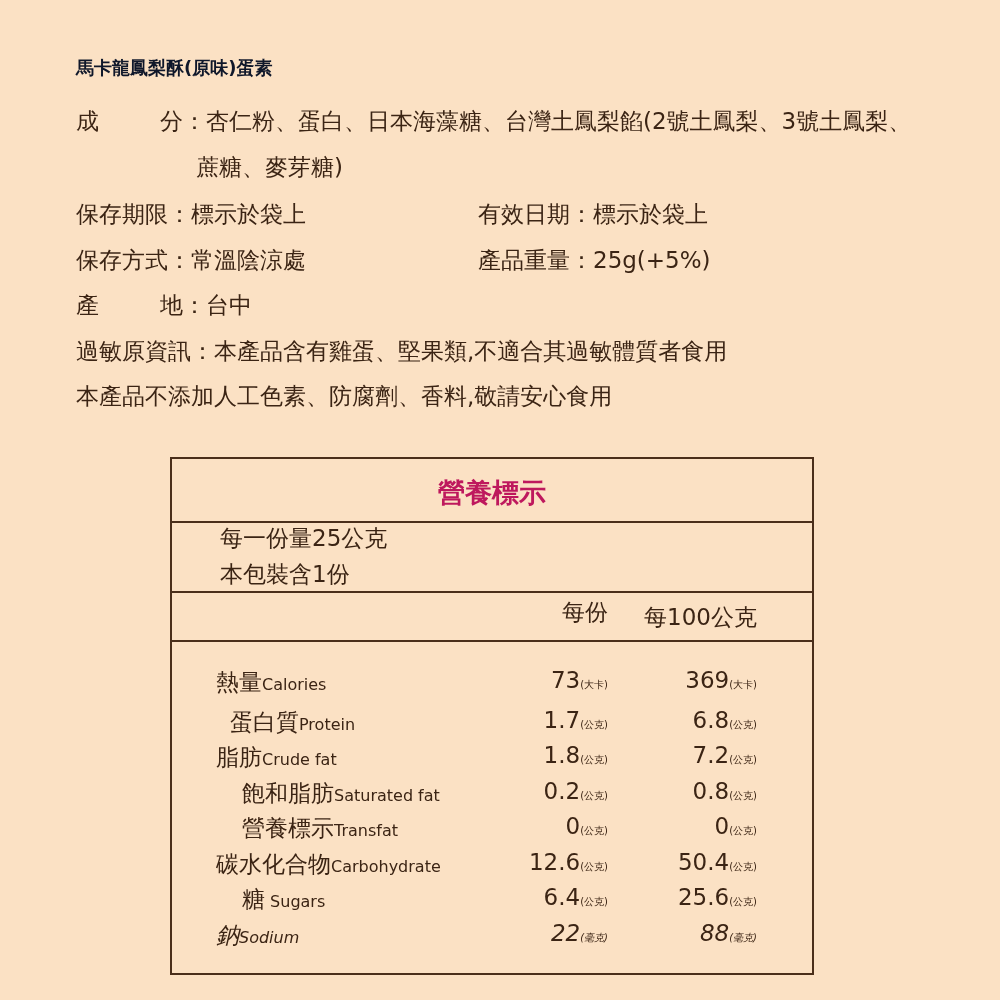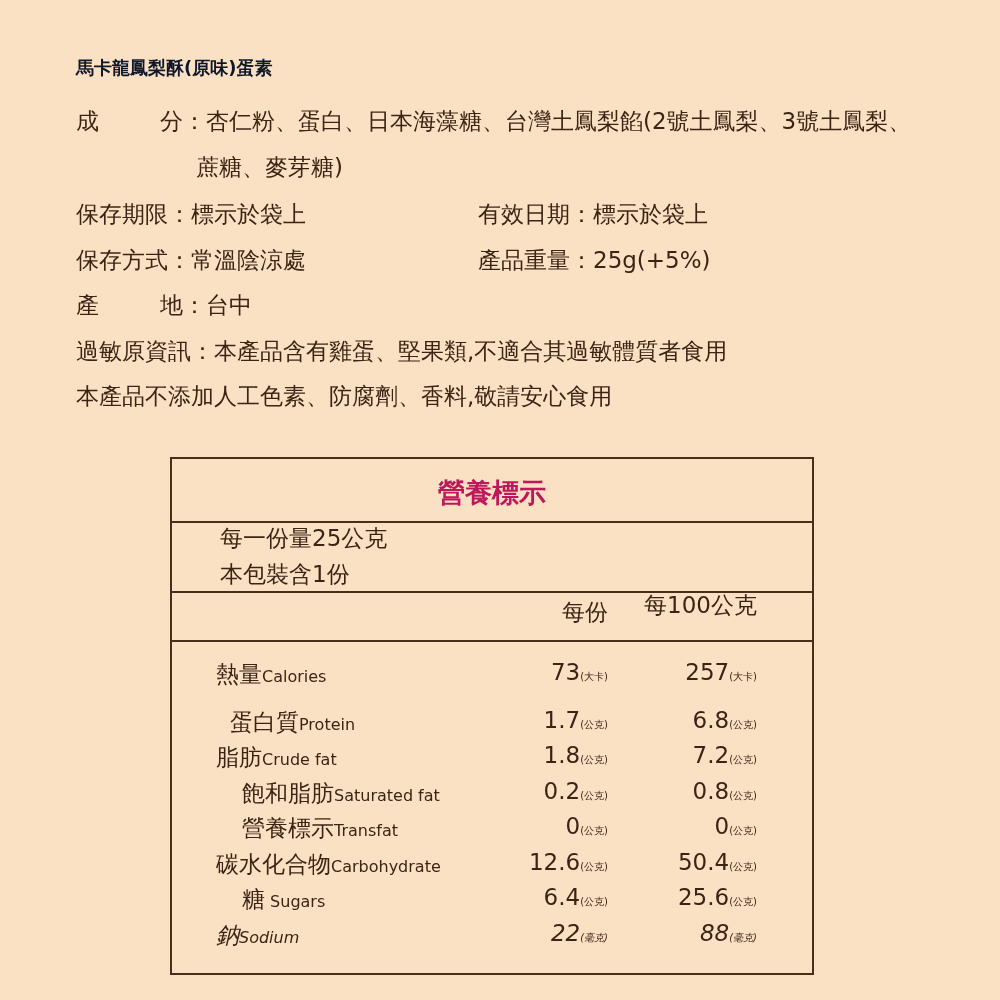--- a/index.html
+++ b/index.html
@@ -93,7 +93,7 @@
   <div class="serv" style="top:100px;">本包裝含1份</div>
   <div class="hr" style="top:132px;"></div>
   <div class="colhead" style="right:204px; top:138px;">每份</div>
-  <div class="colhead" style="right:55px; top:131px;">每100公克</div>
+  <div class="colhead" style="right:55px; top:143px;">每100公克</div>
   <div class="hr" style="top:181px;"></div>
 
   <div id="rows">

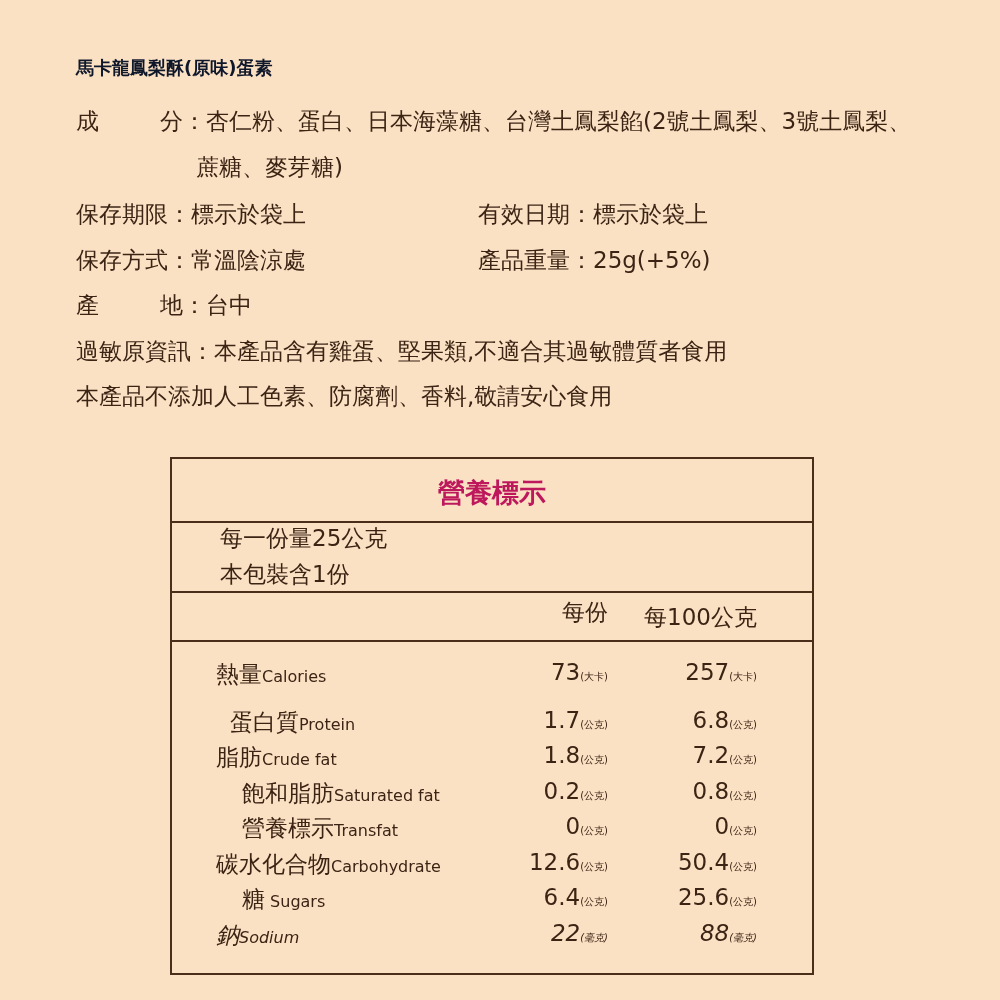--- a/index.html
+++ b/index.html
@@ -97,7 +97,7 @@
   <div class="hr" style="top:181px;"></div>
 
   <div id="rows">
-      <div class="row" style="top: 200px;">
+      <div class="row" style="top: 208px;">
         <span class="name" style="left:44px"><span>熱量</span><span class="en">Calories</span></span>
         <span class="v1"><span>73</span><span class="unit">(大卡)</span></span>
         <span class="v2"><span>257</span><span class="unit">(大卡)</span></span>

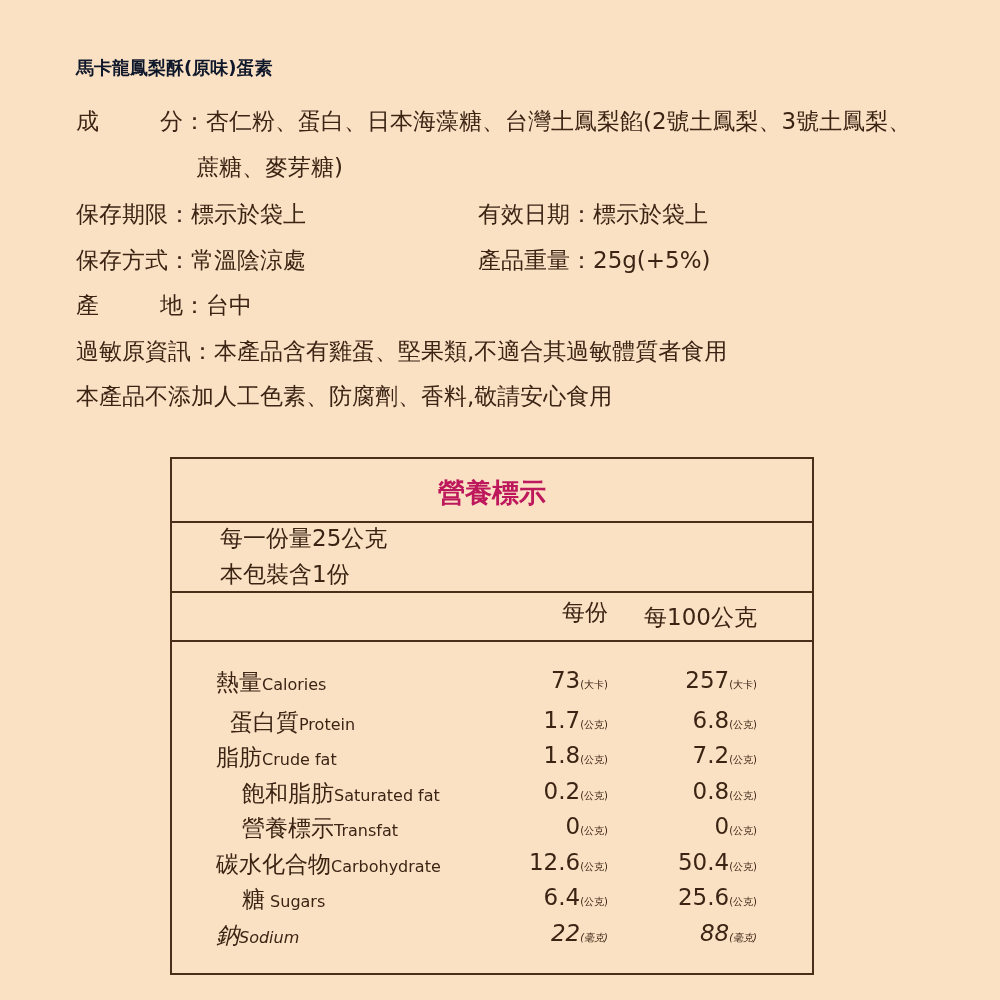--- a/index.html
+++ b/index.html
@@ -100,7 +100,7 @@
       <div class="row" style="top: 208px;">
         <span class="name" style="left:44px"><span>熱量</span><span class="en">Calories</span></span>
         <span class="v1"><span>73</span><span class="unit">(大卡)</span></span>
-        <span class="v2"><span>257</span><span class="unit">(大卡)</span></span>
+        <span class="v2"><span>369</span><span class="unit">(大卡)</span></span>
       </div>
       <div class="row" style="top: 247.5px;">
         <span class="name" style="left:58px"><span>蛋白質</span><span class="en">Protein</span></span>

